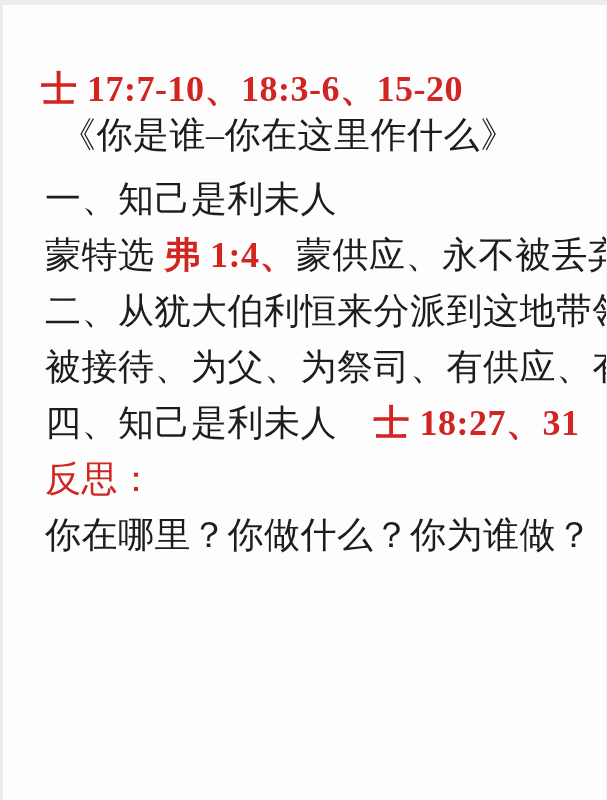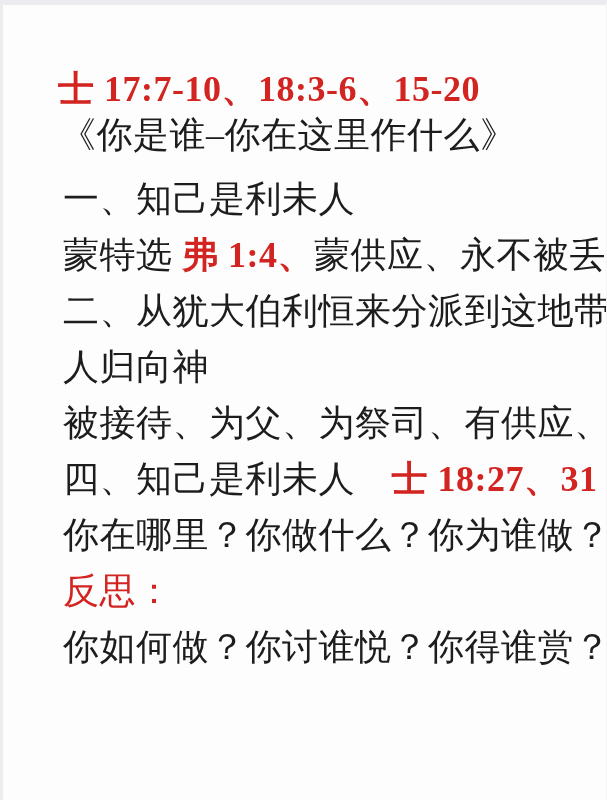--- a/index.html
+++ b/index.html
@@ -37,7 +37,7 @@
     letter-spacing: 0.5px;
   }
   
-  .line:nth-child(1) { padding-left: 55px; }
+  .line:nth-child(1) { padding-left: 38px; }
   .line:nth-child(2) { padding-left: 57px; margin-top: -10px; }
   .line:nth-child(3) { margin-top: 8px; }
   .line:nth-child(12){ margin-top: 10px; }

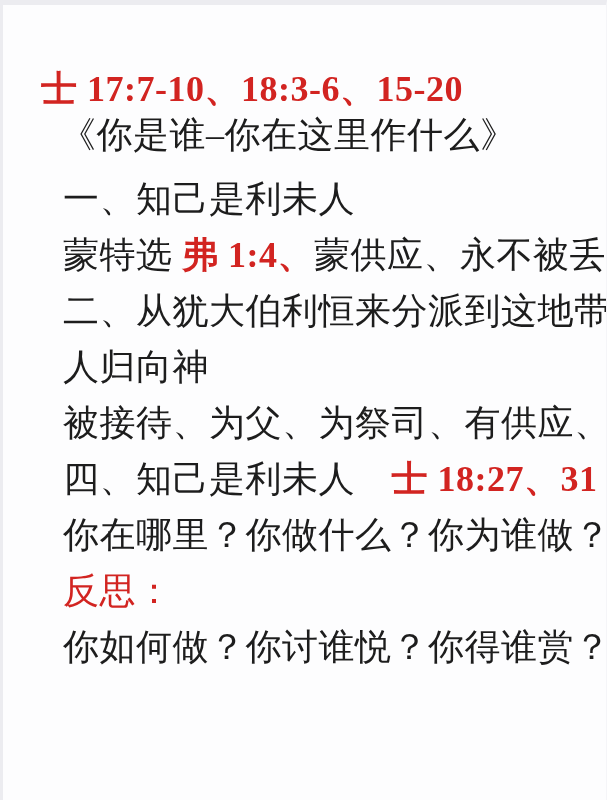--- a/index.html
+++ b/index.html
@@ -32,7 +32,7 @@
     font-size: 36px;
     line-height: 56px;
     color: var(--ink);
-    padding-left: 60px;
+    padding-left: 42px;
     white-space: pre;
     letter-spacing: 0.5px;
   }

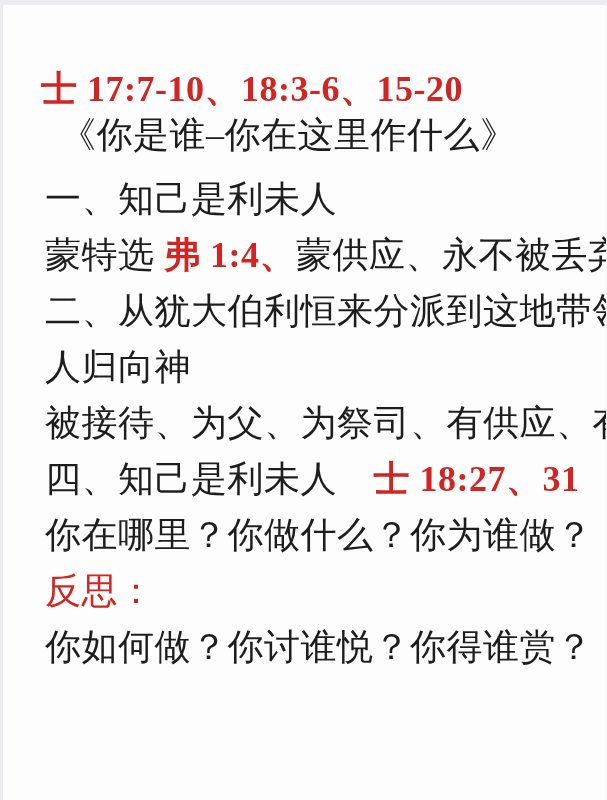--- a/index.html
+++ b/index.html
@@ -60,7 +60,6 @@
       <div class="line"><span class="seg seg-normal">一、知己是利未人</span></div>
       <div class="line"><span class="seg seg-normal">蒙特选 </span><span class="seg seg-ref">弗 1:4、</span><span class="seg seg-normal">蒙供应、永不被丢弃</span></div>
       <div class="line"><span class="seg seg-normal">二、从犹大伯利恒来分派到这地带领</span></div>
-      <div class="line"><span class="seg seg-normal">人归向神</span></div>
       <div class="line"><span class="seg seg-normal">被接待、为父、为祭司、有供应、有</span></div>
       <div class="line"><span class="seg seg-normal">四、知己是利未人　</span><span class="seg seg-ref">士 18:27、31</span></div>
       <div class="line"><span class="seg seg-normal">你在哪里？你做什么？你为谁做？</span></div>

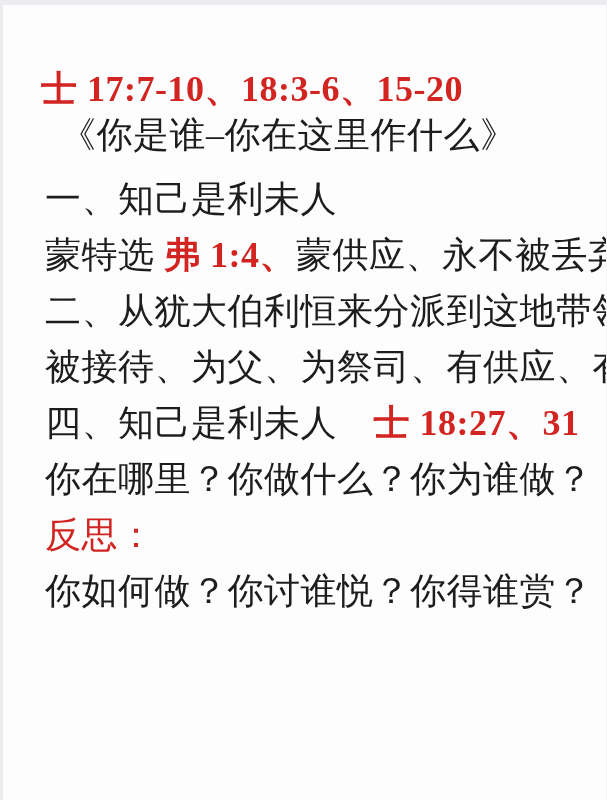--- a/index.html
+++ b/index.html
@@ -62,8 +62,8 @@
       <div class="line"><span class="seg seg-normal">二、从犹大伯利恒来分派到这地带领</span></div>
       <div class="line"><span class="seg seg-normal">被接待、为父、为祭司、有供应、有</span></div>
       <div class="line"><span class="seg seg-normal">四、知己是利未人　</span><span class="seg seg-ref">士 18:27、31</span></div>
+      <div class="line"><span class="seg seg-red">反思：</span></div>
       <div class="line"><span class="seg seg-normal">你在哪里？你做什么？你为谁做？</span></div>
-      <div class="line"><span class="seg seg-red">反思：</span></div>
       <div class="line"><span class="seg seg-normal">你如何做？你讨谁悦？你得谁赏？</span></div>
     </div>
 </div>

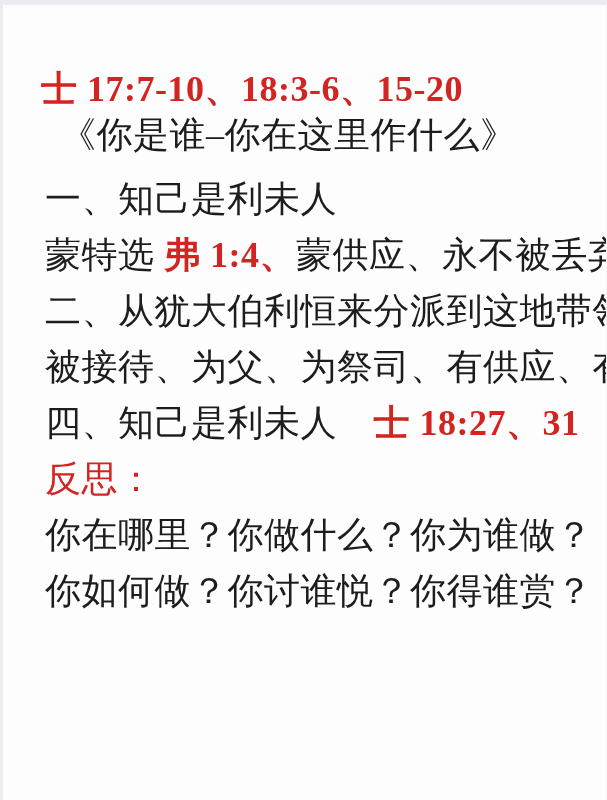--- a/index.html
+++ b/index.html
@@ -64,7 +64,6 @@
       <div class="line"><span class="seg seg-normal">四、知己是利未人　</span><span class="seg seg-ref">士 18:27、31</span></div>
       <div class="line"><span class="seg seg-red">反思：</span></div>
       <div class="line"><span class="seg seg-normal">你在哪里？你做什么？你为谁做？</span></div>
-      <div class="line"><span class="seg seg-normal">你如何做？你讨谁悦？你得谁赏？</span></div>
     </div>
 </div>
 

